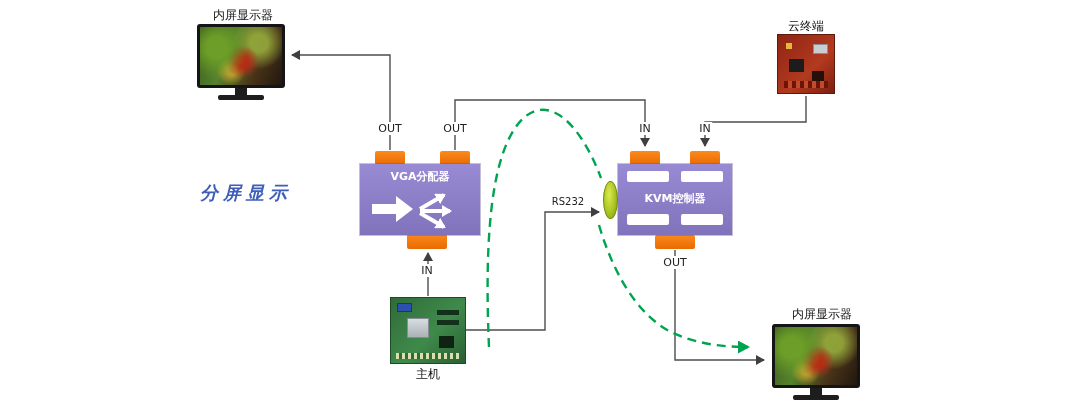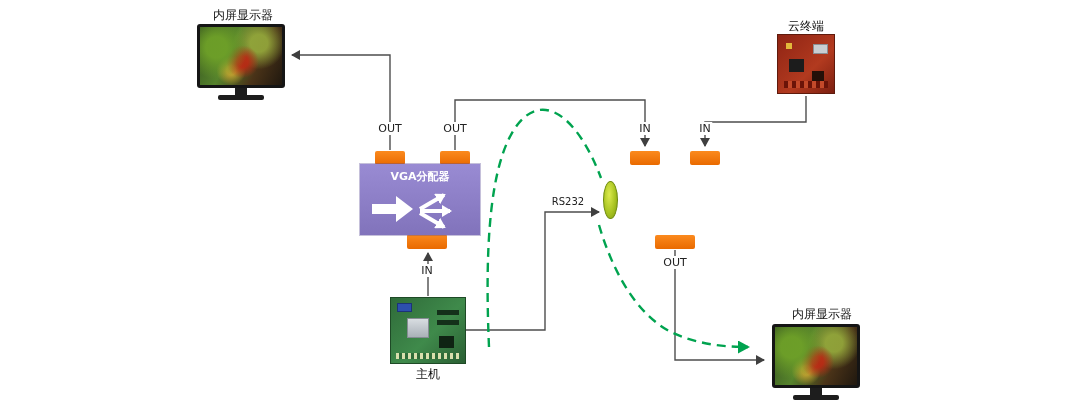--- a/index.html
+++ b/index.html
@@ -81,6 +81,7 @@
     </g>
   </svg>
 
+  <div class="legend-blue" style="left:200px;top:181px">分屏显示</div>
 
   <div class="dev-label" style="left:243px;top:7px">内屏显示器</div>
   <div class="monitor" style="left:197px;top:24px">

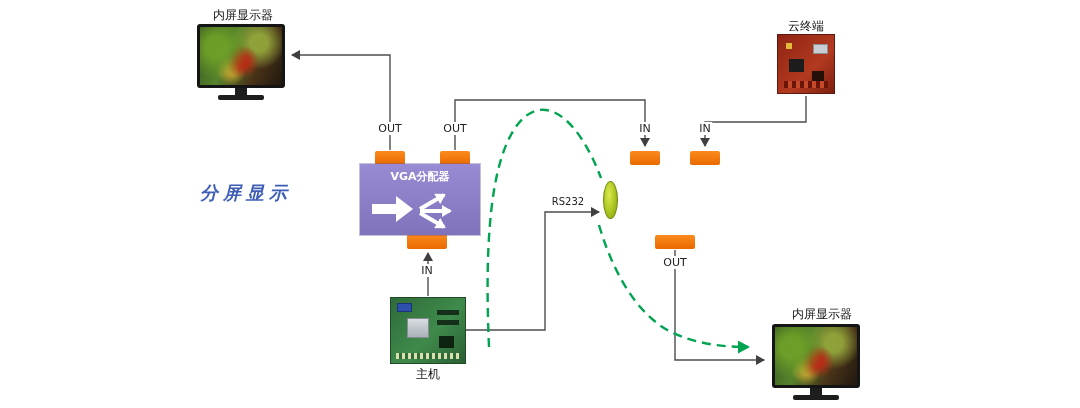--- a/index.html
+++ b/index.html
@@ -122,6 +122,13 @@
   <div class="tab" style="left:630px;top:151px;width:30px;height:14px"></div>
   <div class="tab" style="left:690px;top:151px;width:30px;height:14px"></div>
   <div class="tab" style="left:655px;top:235px;width:40px;height:14px"></div>
+  <div class="pbox" style="left:618px;top:164px;width:114px;height:71px">
+    <div class="kbar" style="left:9px;top:7px"></div>
+    <div class="kbar" style="left:63px;top:7px"></div>
+    <div class="box-title kvm-title">KVM控制器</div>
+    <div class="kbar" style="left:9px;top:50px"></div>
+    <div class="kbar" style="left:63px;top:50px"></div>
+  </div>
   <div class="connector"></div>
 
   <div class="port-label" style="left:390px;top:122px">OUT</div>

